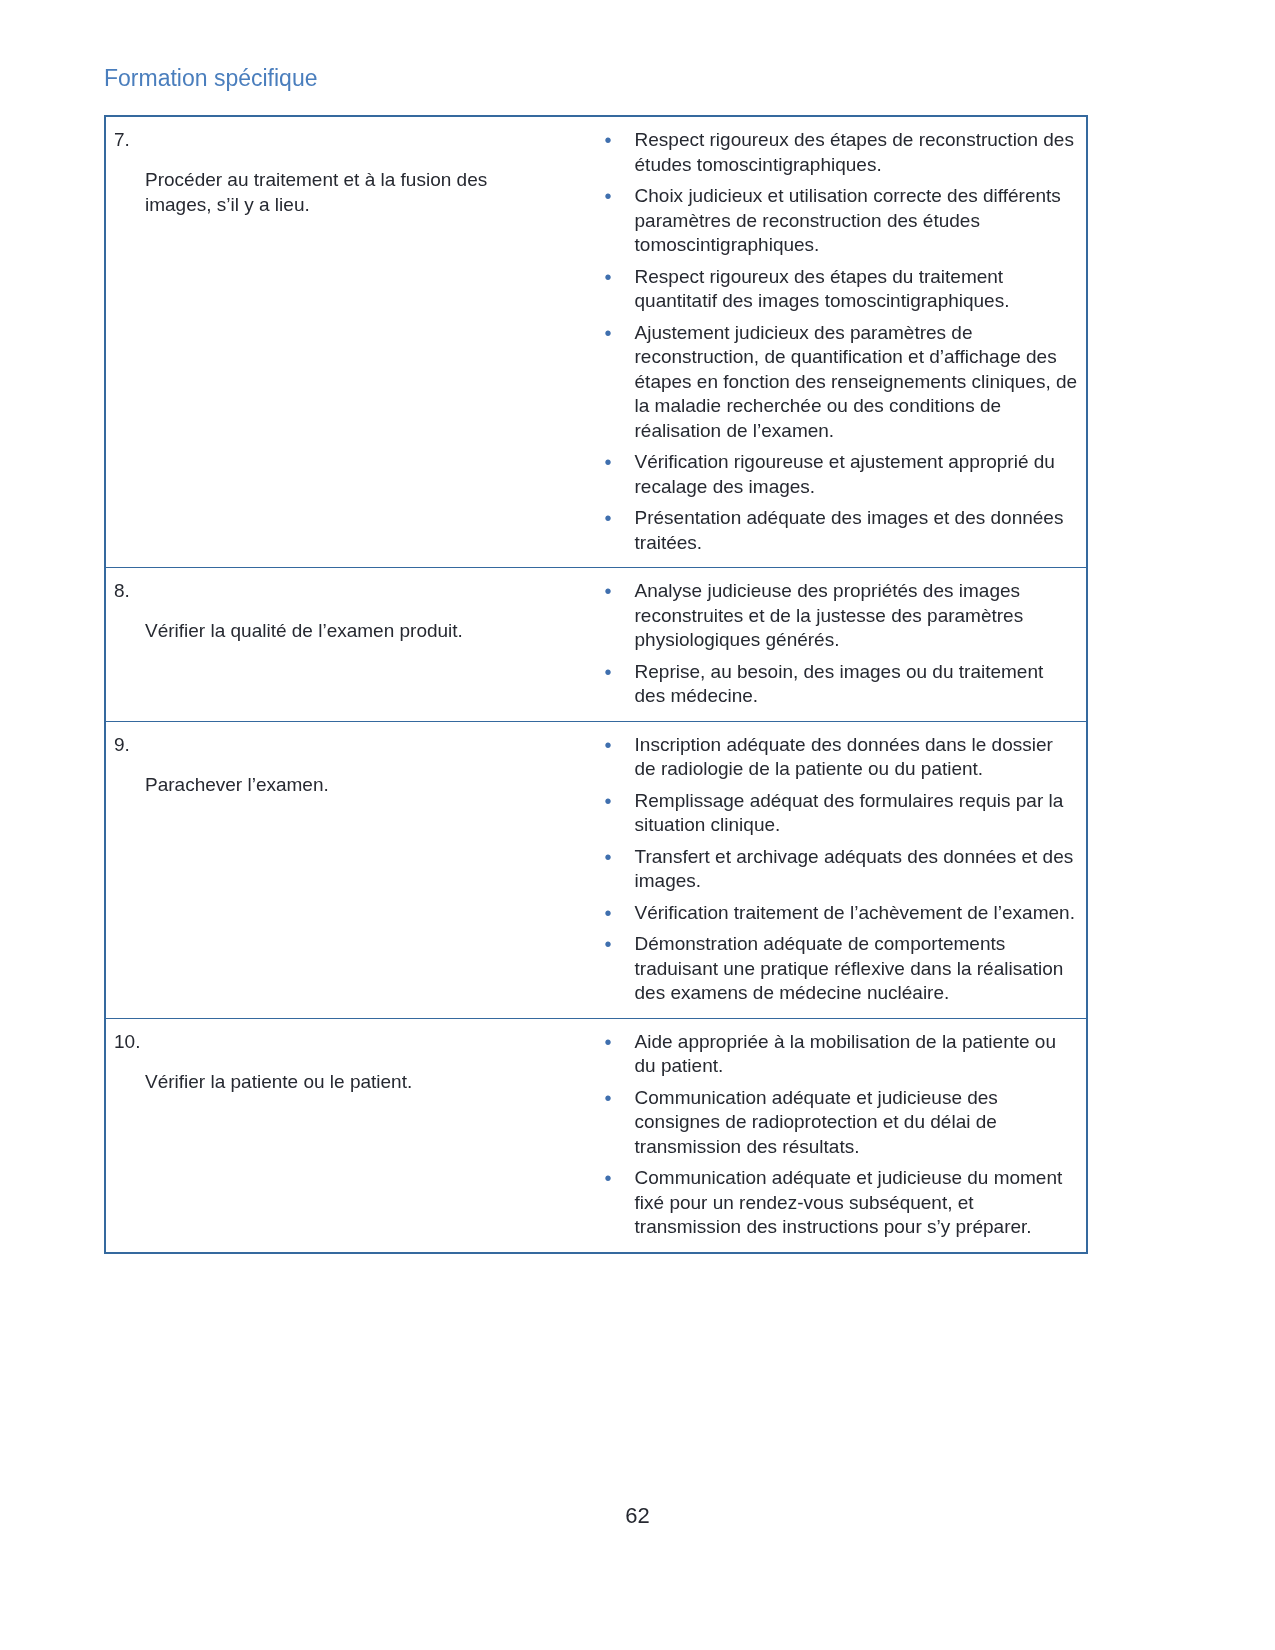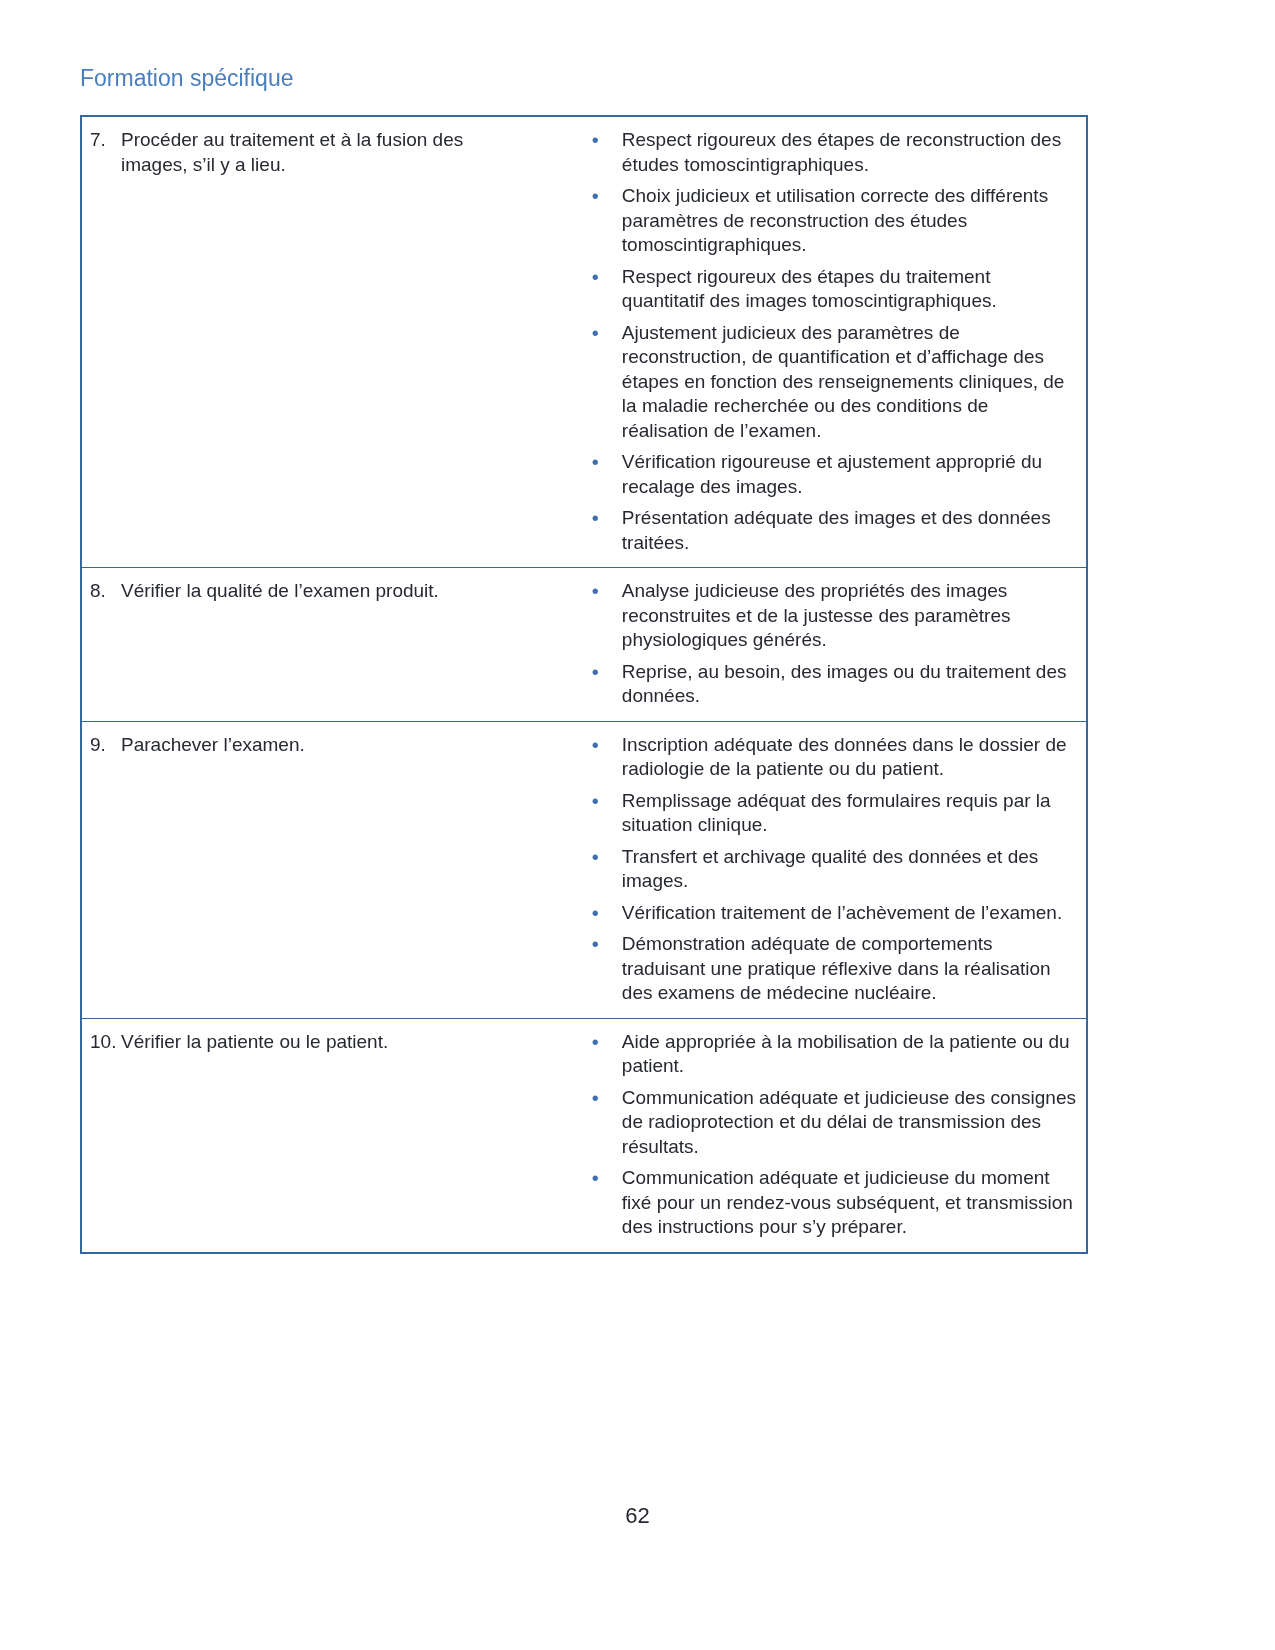--- a/index.html
+++ b/index.html
@@ -23,7 +23,7 @@
     overflow:hidden;
   }
   .content{
-    padding:64px 187px 0 80px;
+    padding:64px 187px 0 104px;
   }
   .section-header{
     color:var(--accent);

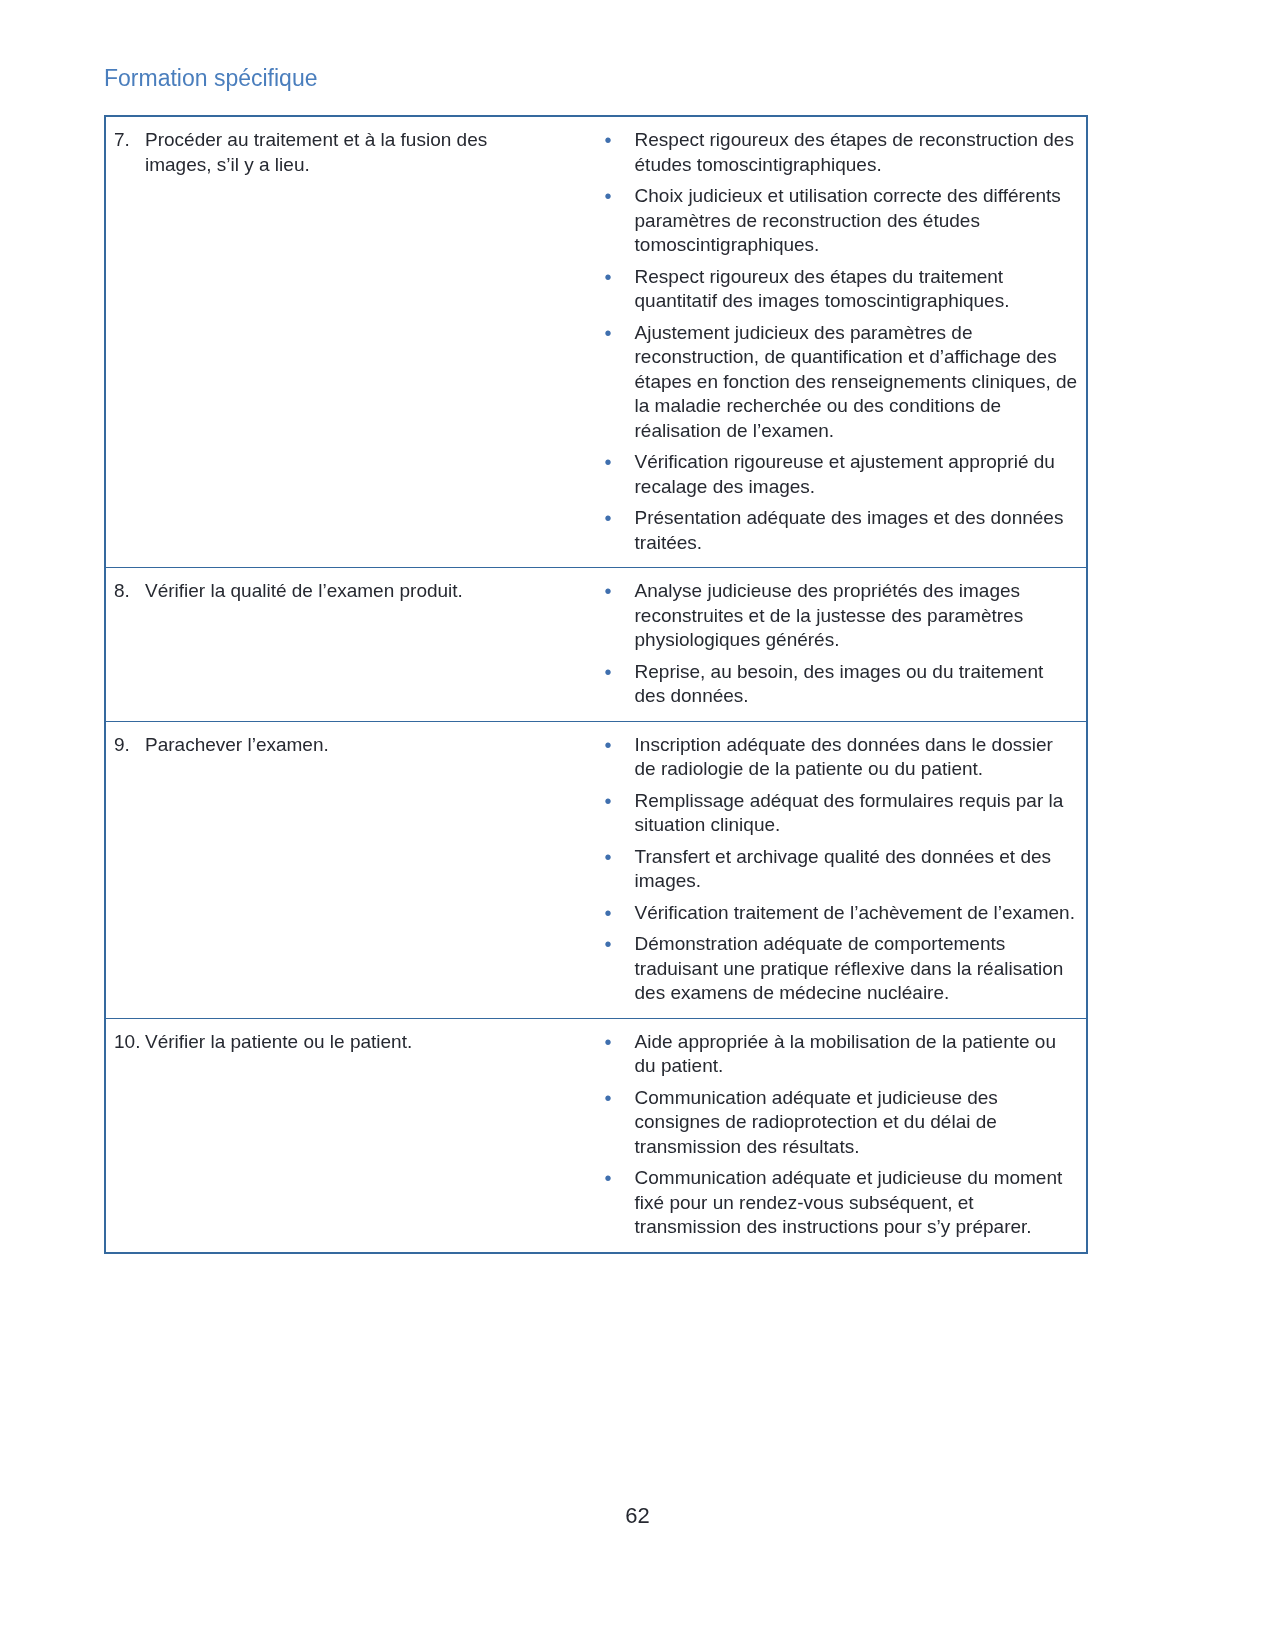--- a/index.html
+++ b/index.html
@@ -55,7 +55,7 @@
   }
   .obj-wrap{display:flex;}
   .obj-num{flex:0 0 31px;}
-  .obj-text{flex:1;}
+  .obj-text{flex:1;margin-top:40px;}
   ul.bullet-list{
     margin:0;
     padding:0;

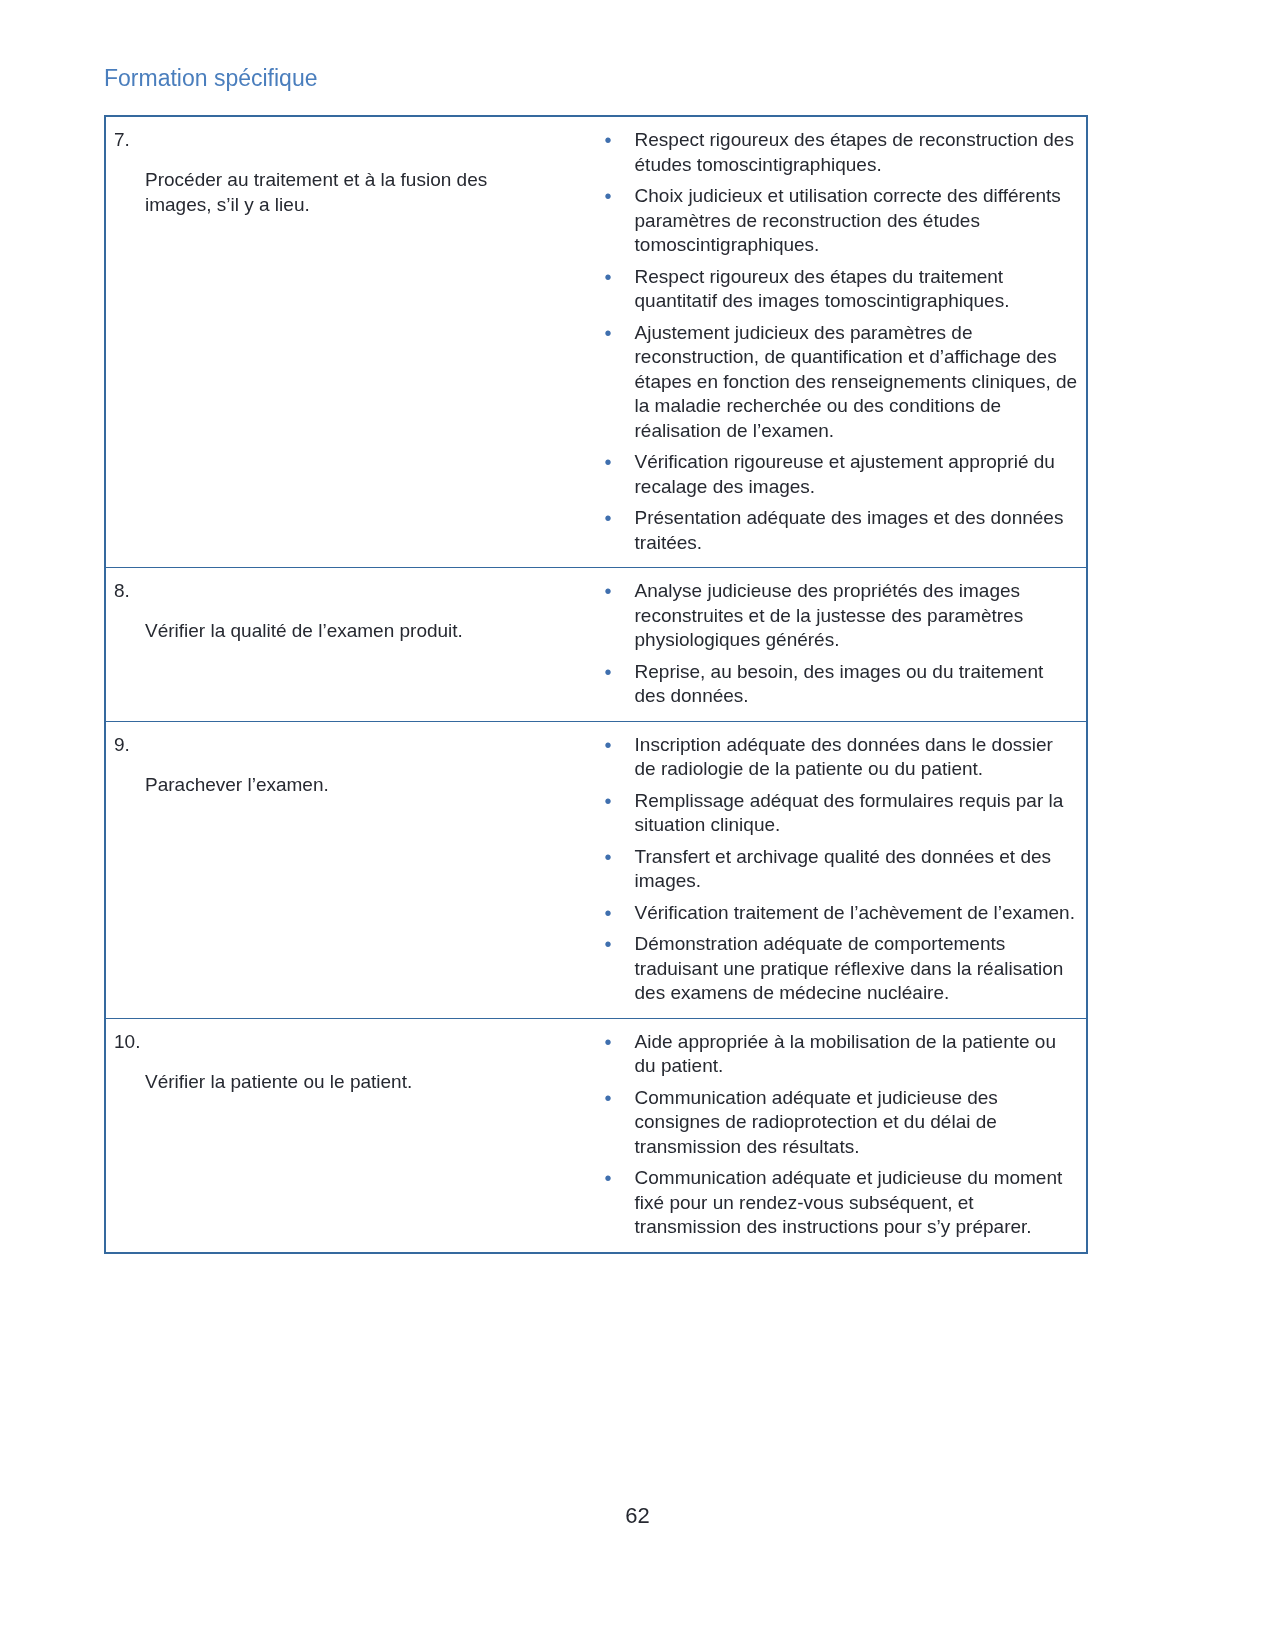--- a/index.html
+++ b/index.html
@@ -143,7 +143,7 @@
                 </li>
                 <li>
                   <span class="dot">•</span>
-                  <span class="bullet-text">Reprise, au besoin, des images ou du traitement des données.</span>
+                  <span class="bullet-text">Reprise, au besoin, des images ou du traitement des médecine.</span>
                 </li>
               </ul>
             </td>

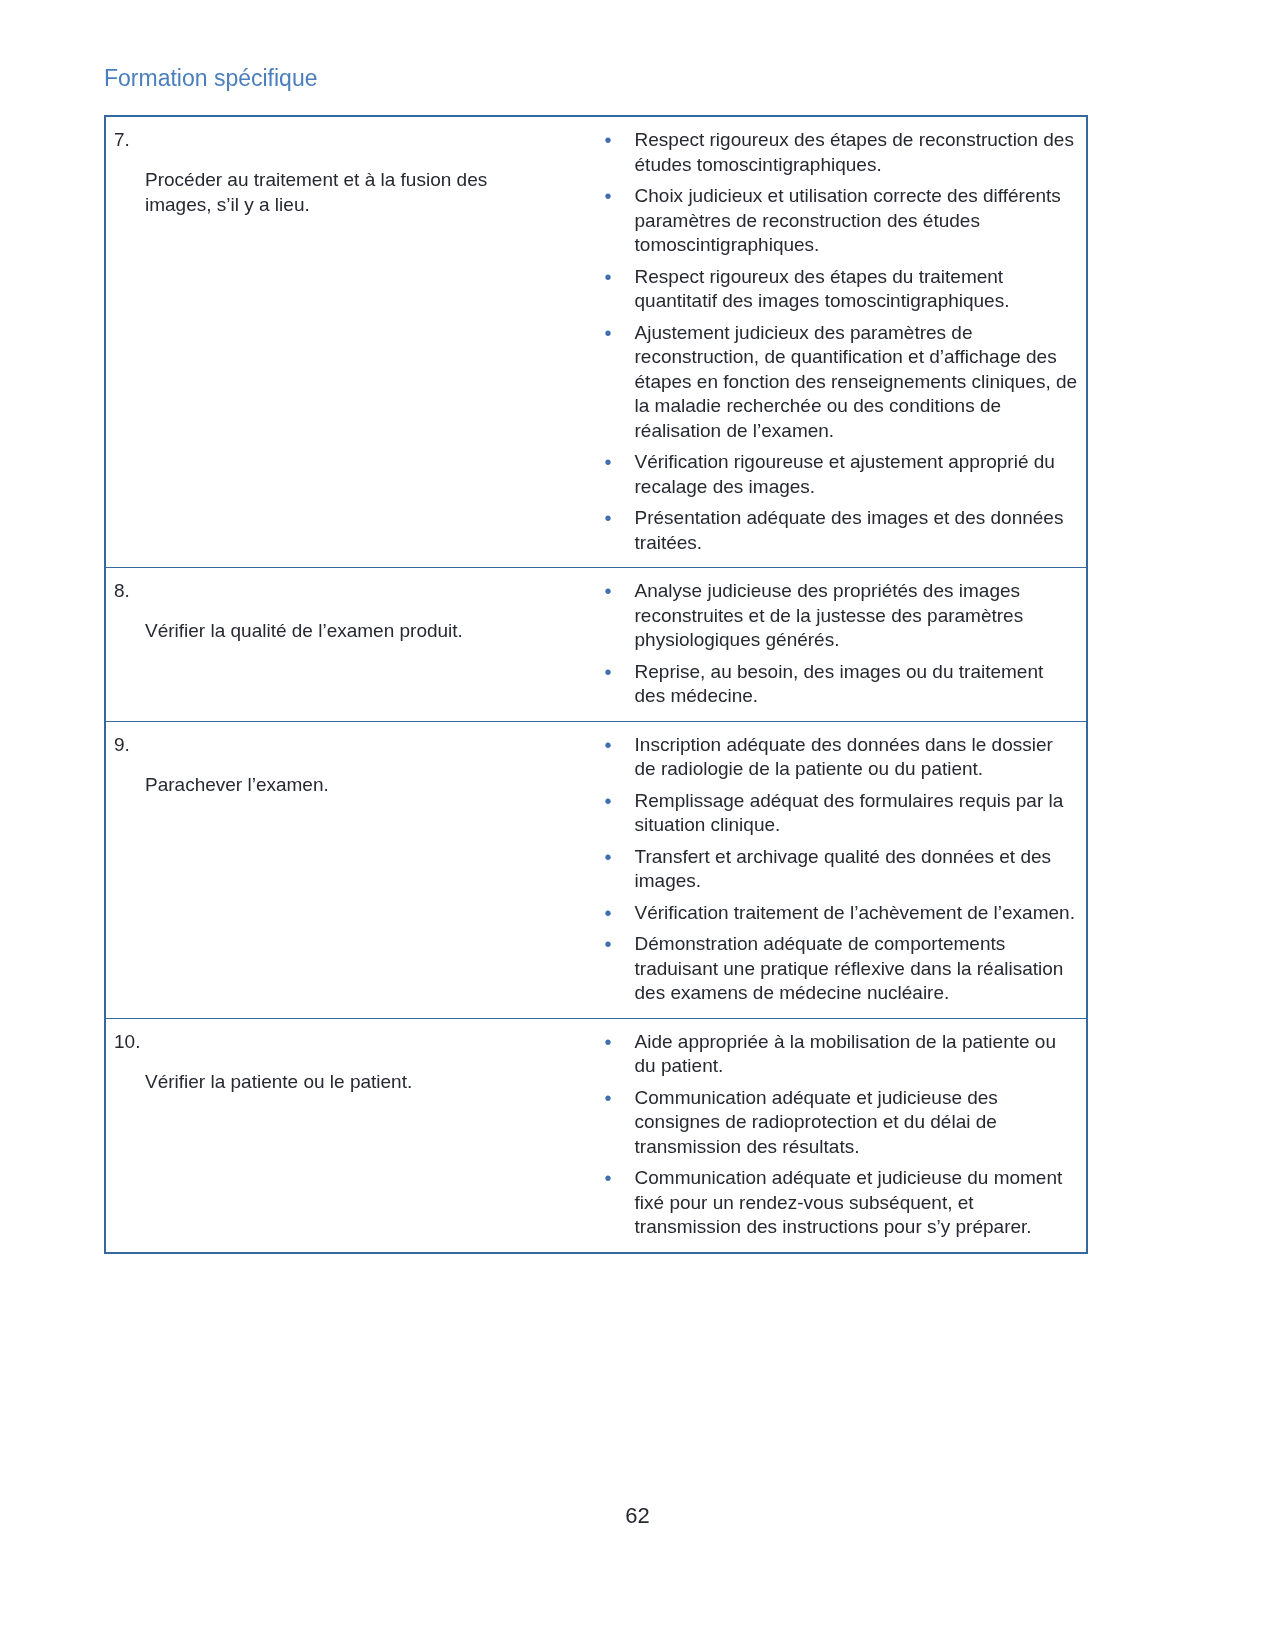--- a/index.html
+++ b/index.html
@@ -167,7 +167,7 @@
                 </li>
                 <li>
                   <span class="dot">•</span>
-                  <span class="bullet-text">Transfert et archivage qualité des données et des images.</span>
+                  <span class="bullet-text">Transfert et archivage adéquats des données et des images.</span>
                 </li>
                 <li>
                   <span class="dot">•</span>

